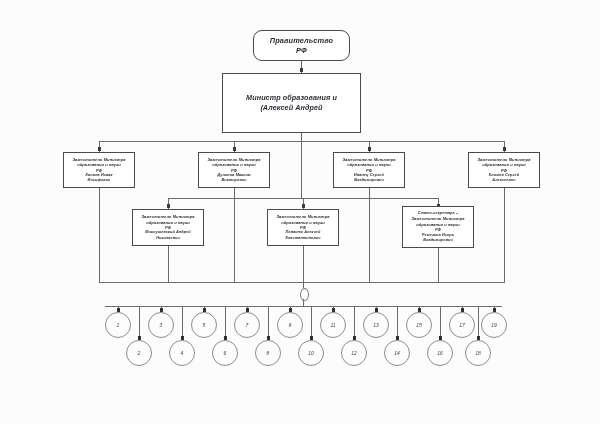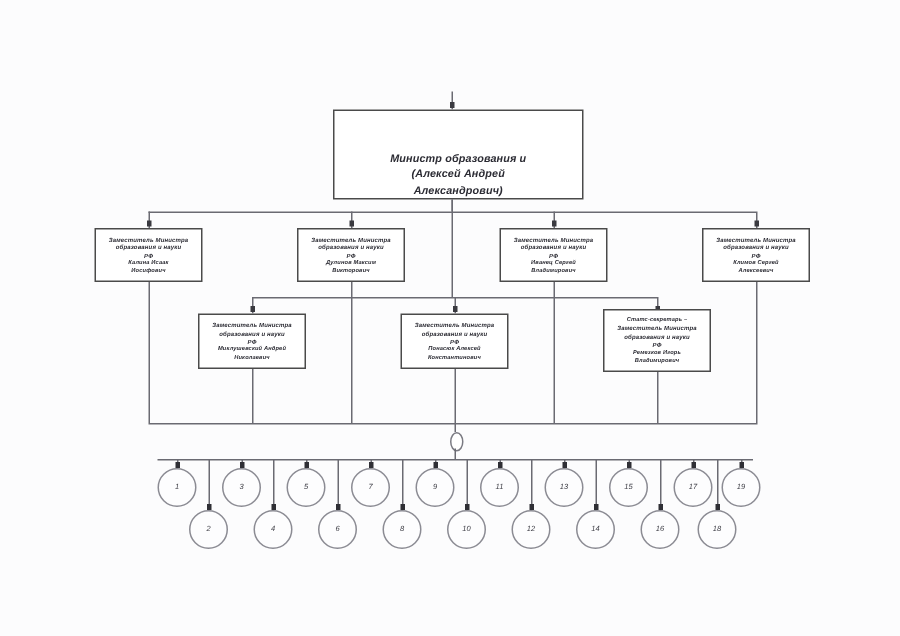--- a/index.html
+++ b/index.html
@@ -130,6 +130,10 @@
 
 <div id="chart-canvas">
 
+  <div class="node node-gov" style="left:253px; top:30px; width:97px; height:31px;">
+    <span class="ln">Правительство</span>
+    <span class="ln">РФ</span>
+  </div>
 
   <div class="vline" style="left:301px; top:61px; height:12px;"></div>
   <div class="arrow-tip" style="left:300px; top:68px;"></div>

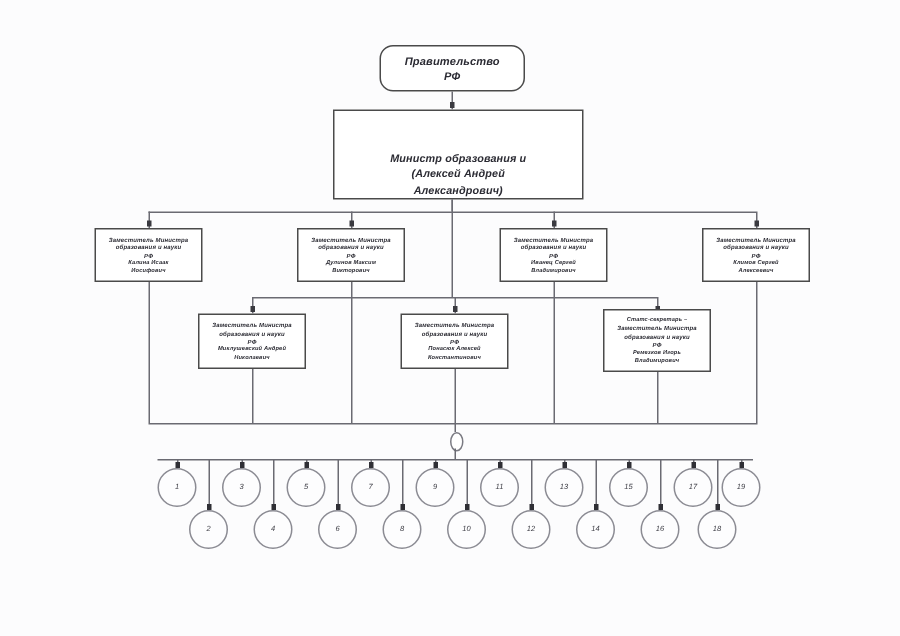--- a/index.html
+++ b/index.html
@@ -138,7 +138,7 @@
   <div class="vline" style="left:301px; top:61px; height:12px;"></div>
   <div class="arrow-tip" style="left:300px; top:68px;"></div>
 
-  <div class="node node-minister" style="left:222px; top:73px; width:167px; height:60px;justify-content:flex-end;">
+  <div class="node node-minister" style="left:222px; top:73px; width:139px; height:60px;">
     <span class="ln">Министр образования и</span>
     <span class="ln">(Алексей Андрей</span>
     <span class="ln">Александрович)</span>

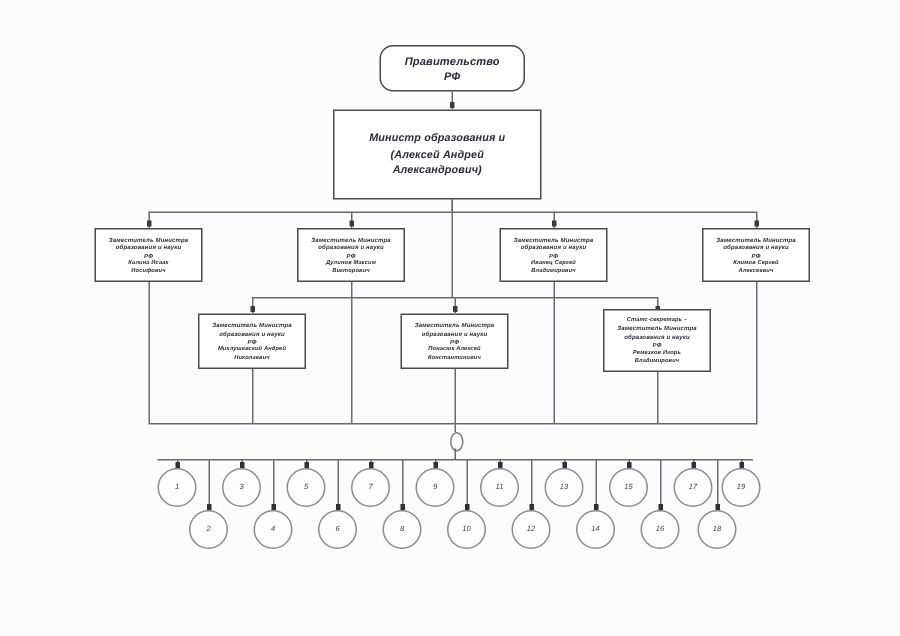--- a/index.html
+++ b/index.html
@@ -141,7 +141,6 @@
   <div class="node node-minister" style="left:222px; top:73px; width:139px; height:60px;">
     <span class="ln">Министр образования и</span>
     <span class="ln">(Алексей Андрей</span>
-    <span class="ln">Александрович)</span>
   </div>
 
   <div class="vline" style="left:301px; top:133px; height:8px;"></div>

